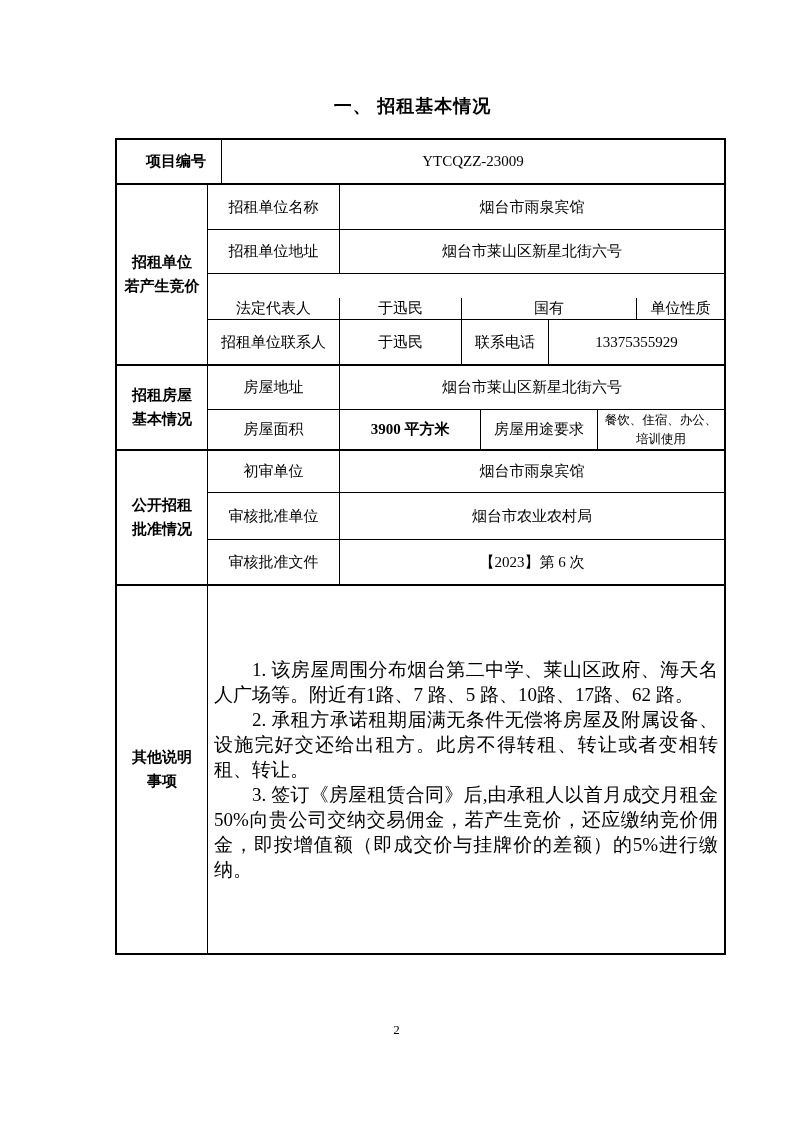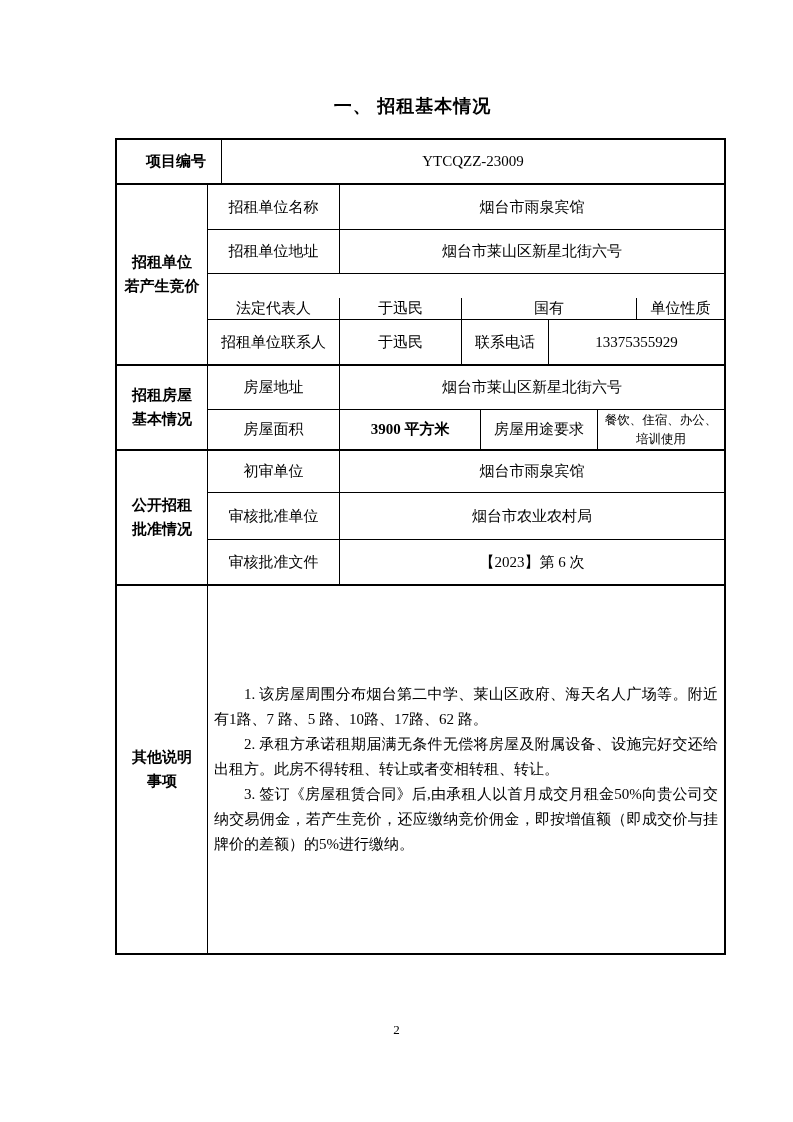--- a/index.html
+++ b/index.html
@@ -51,7 +51,7 @@
     padding: 6px 6px; height: 367px;
   }
   .notes-cell p {
-    font-size: 15px; line-height: 25px; text-indent: 2em;
+    font-size: 19px; line-height: 25px; text-indent: 2em;
     text-align: justify; word-break: break-all;
   }
   .page-number {

